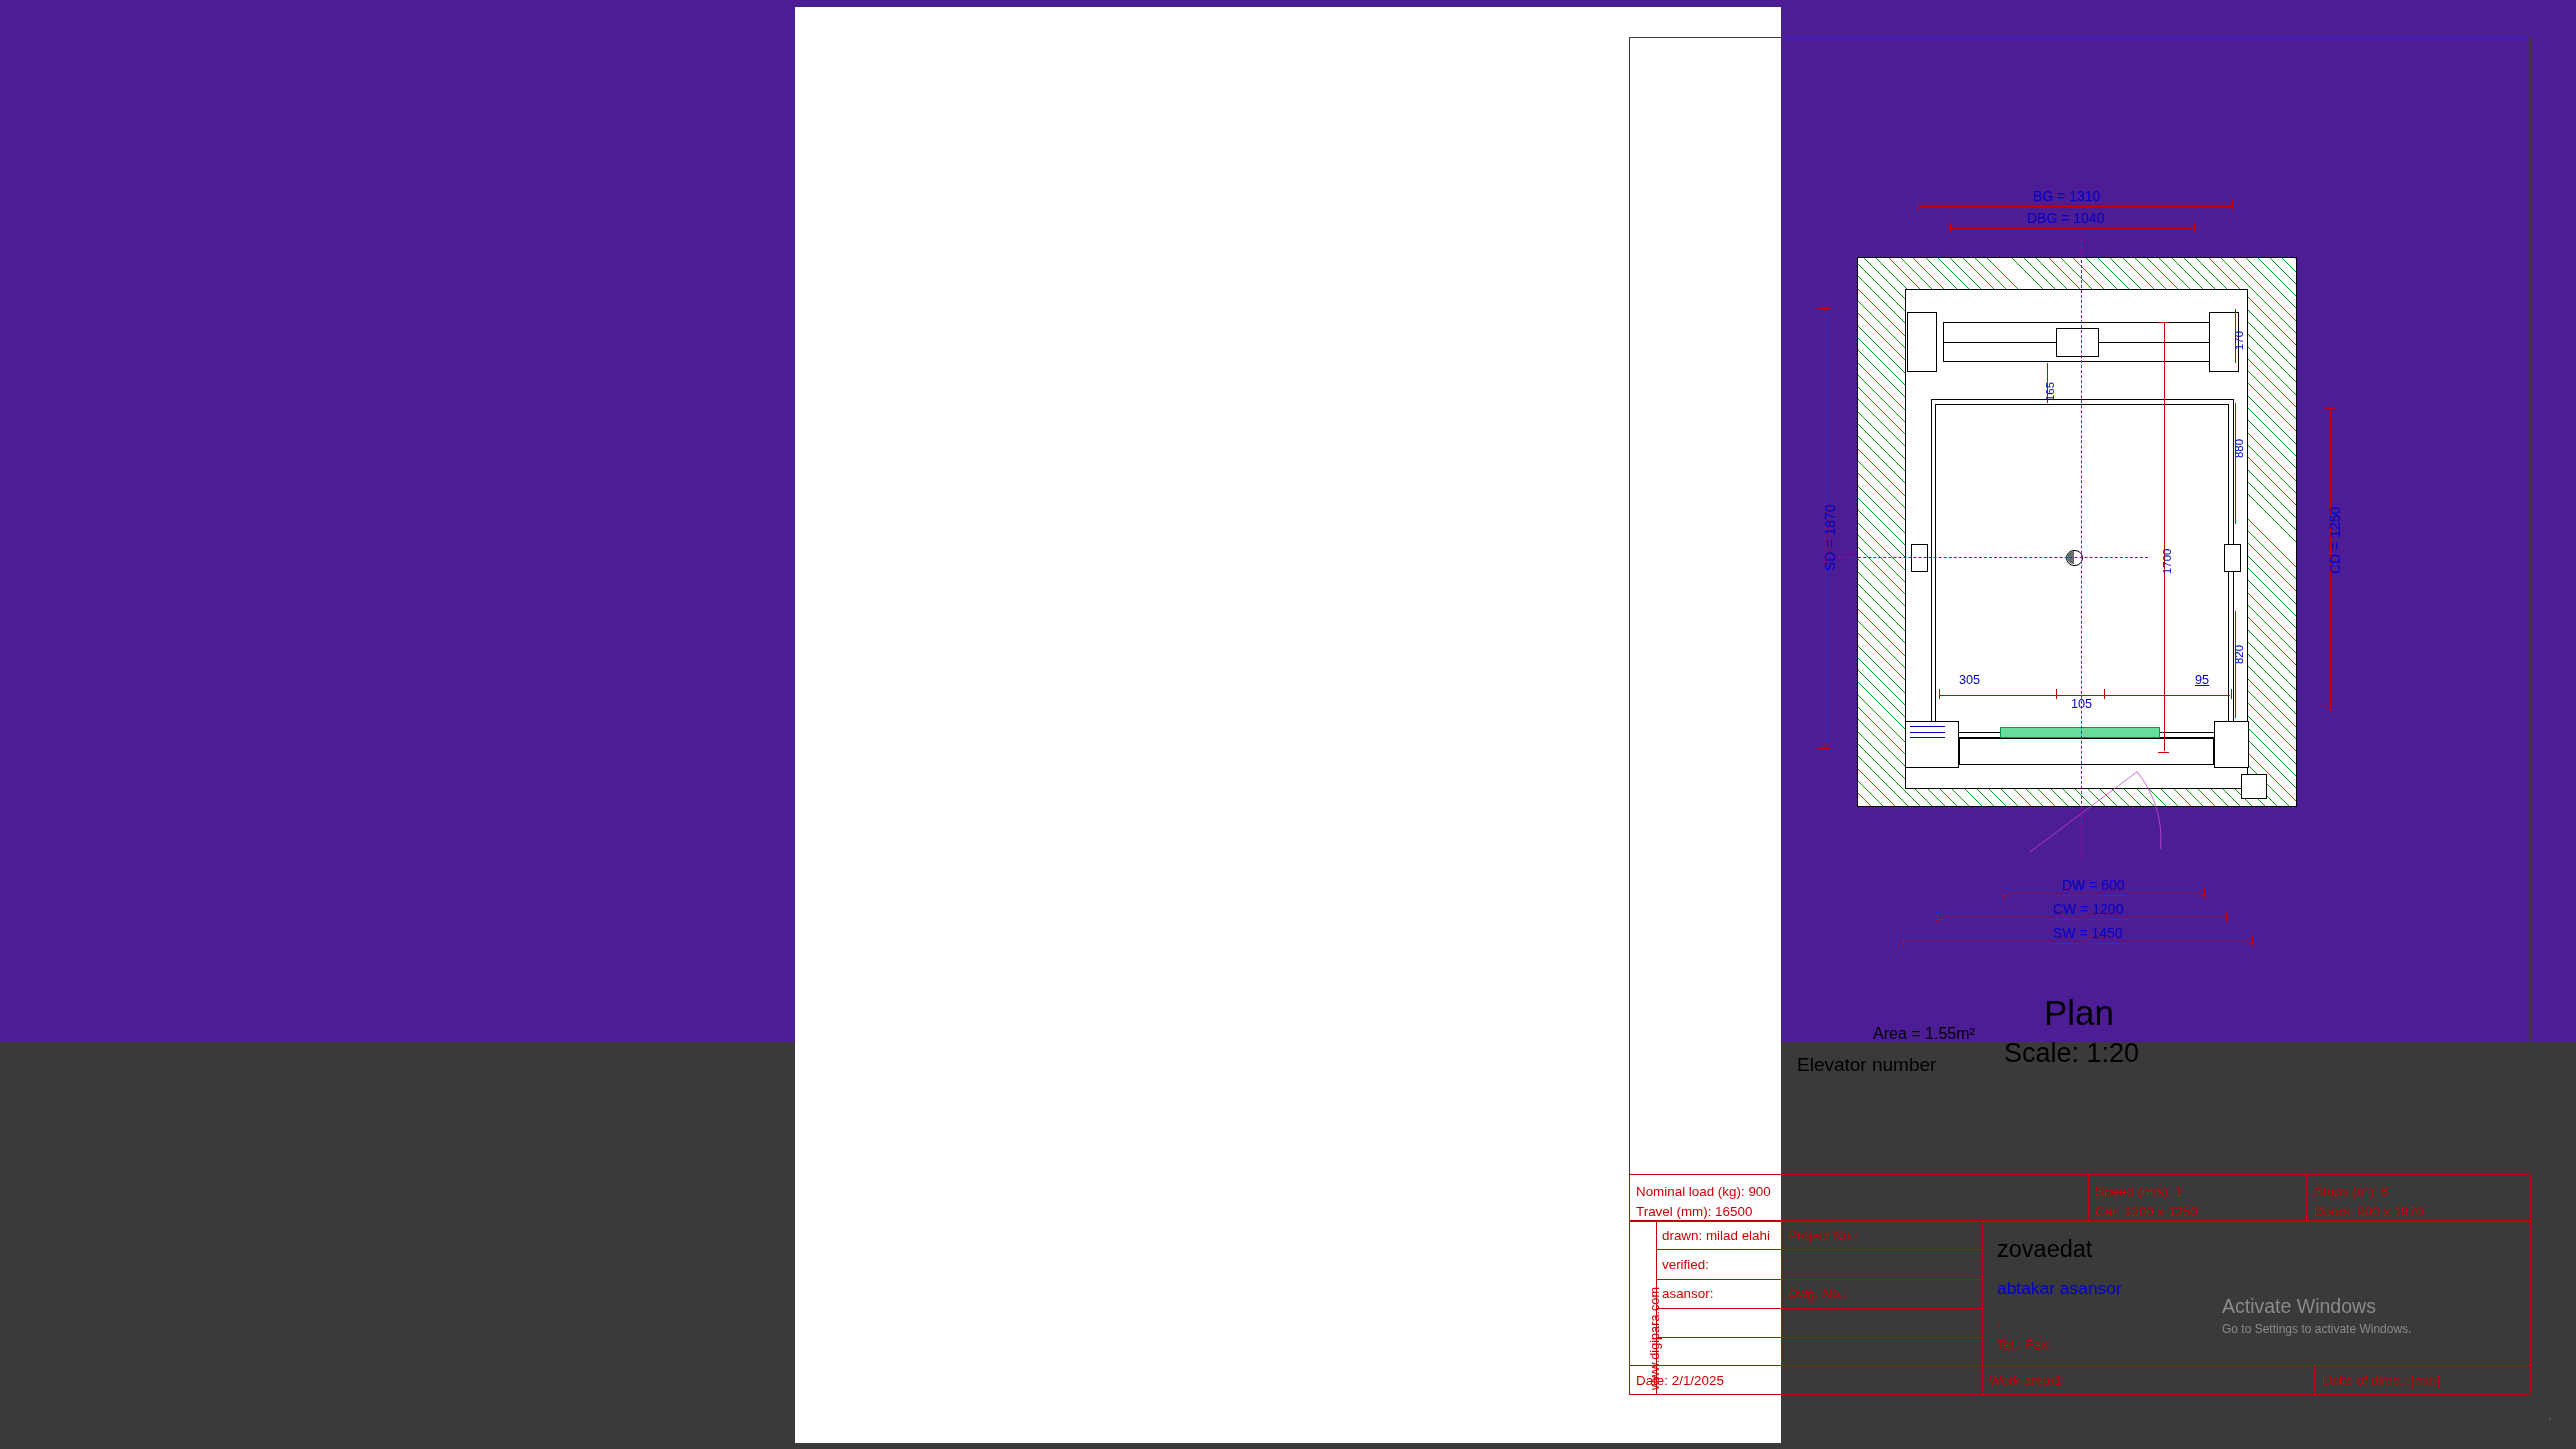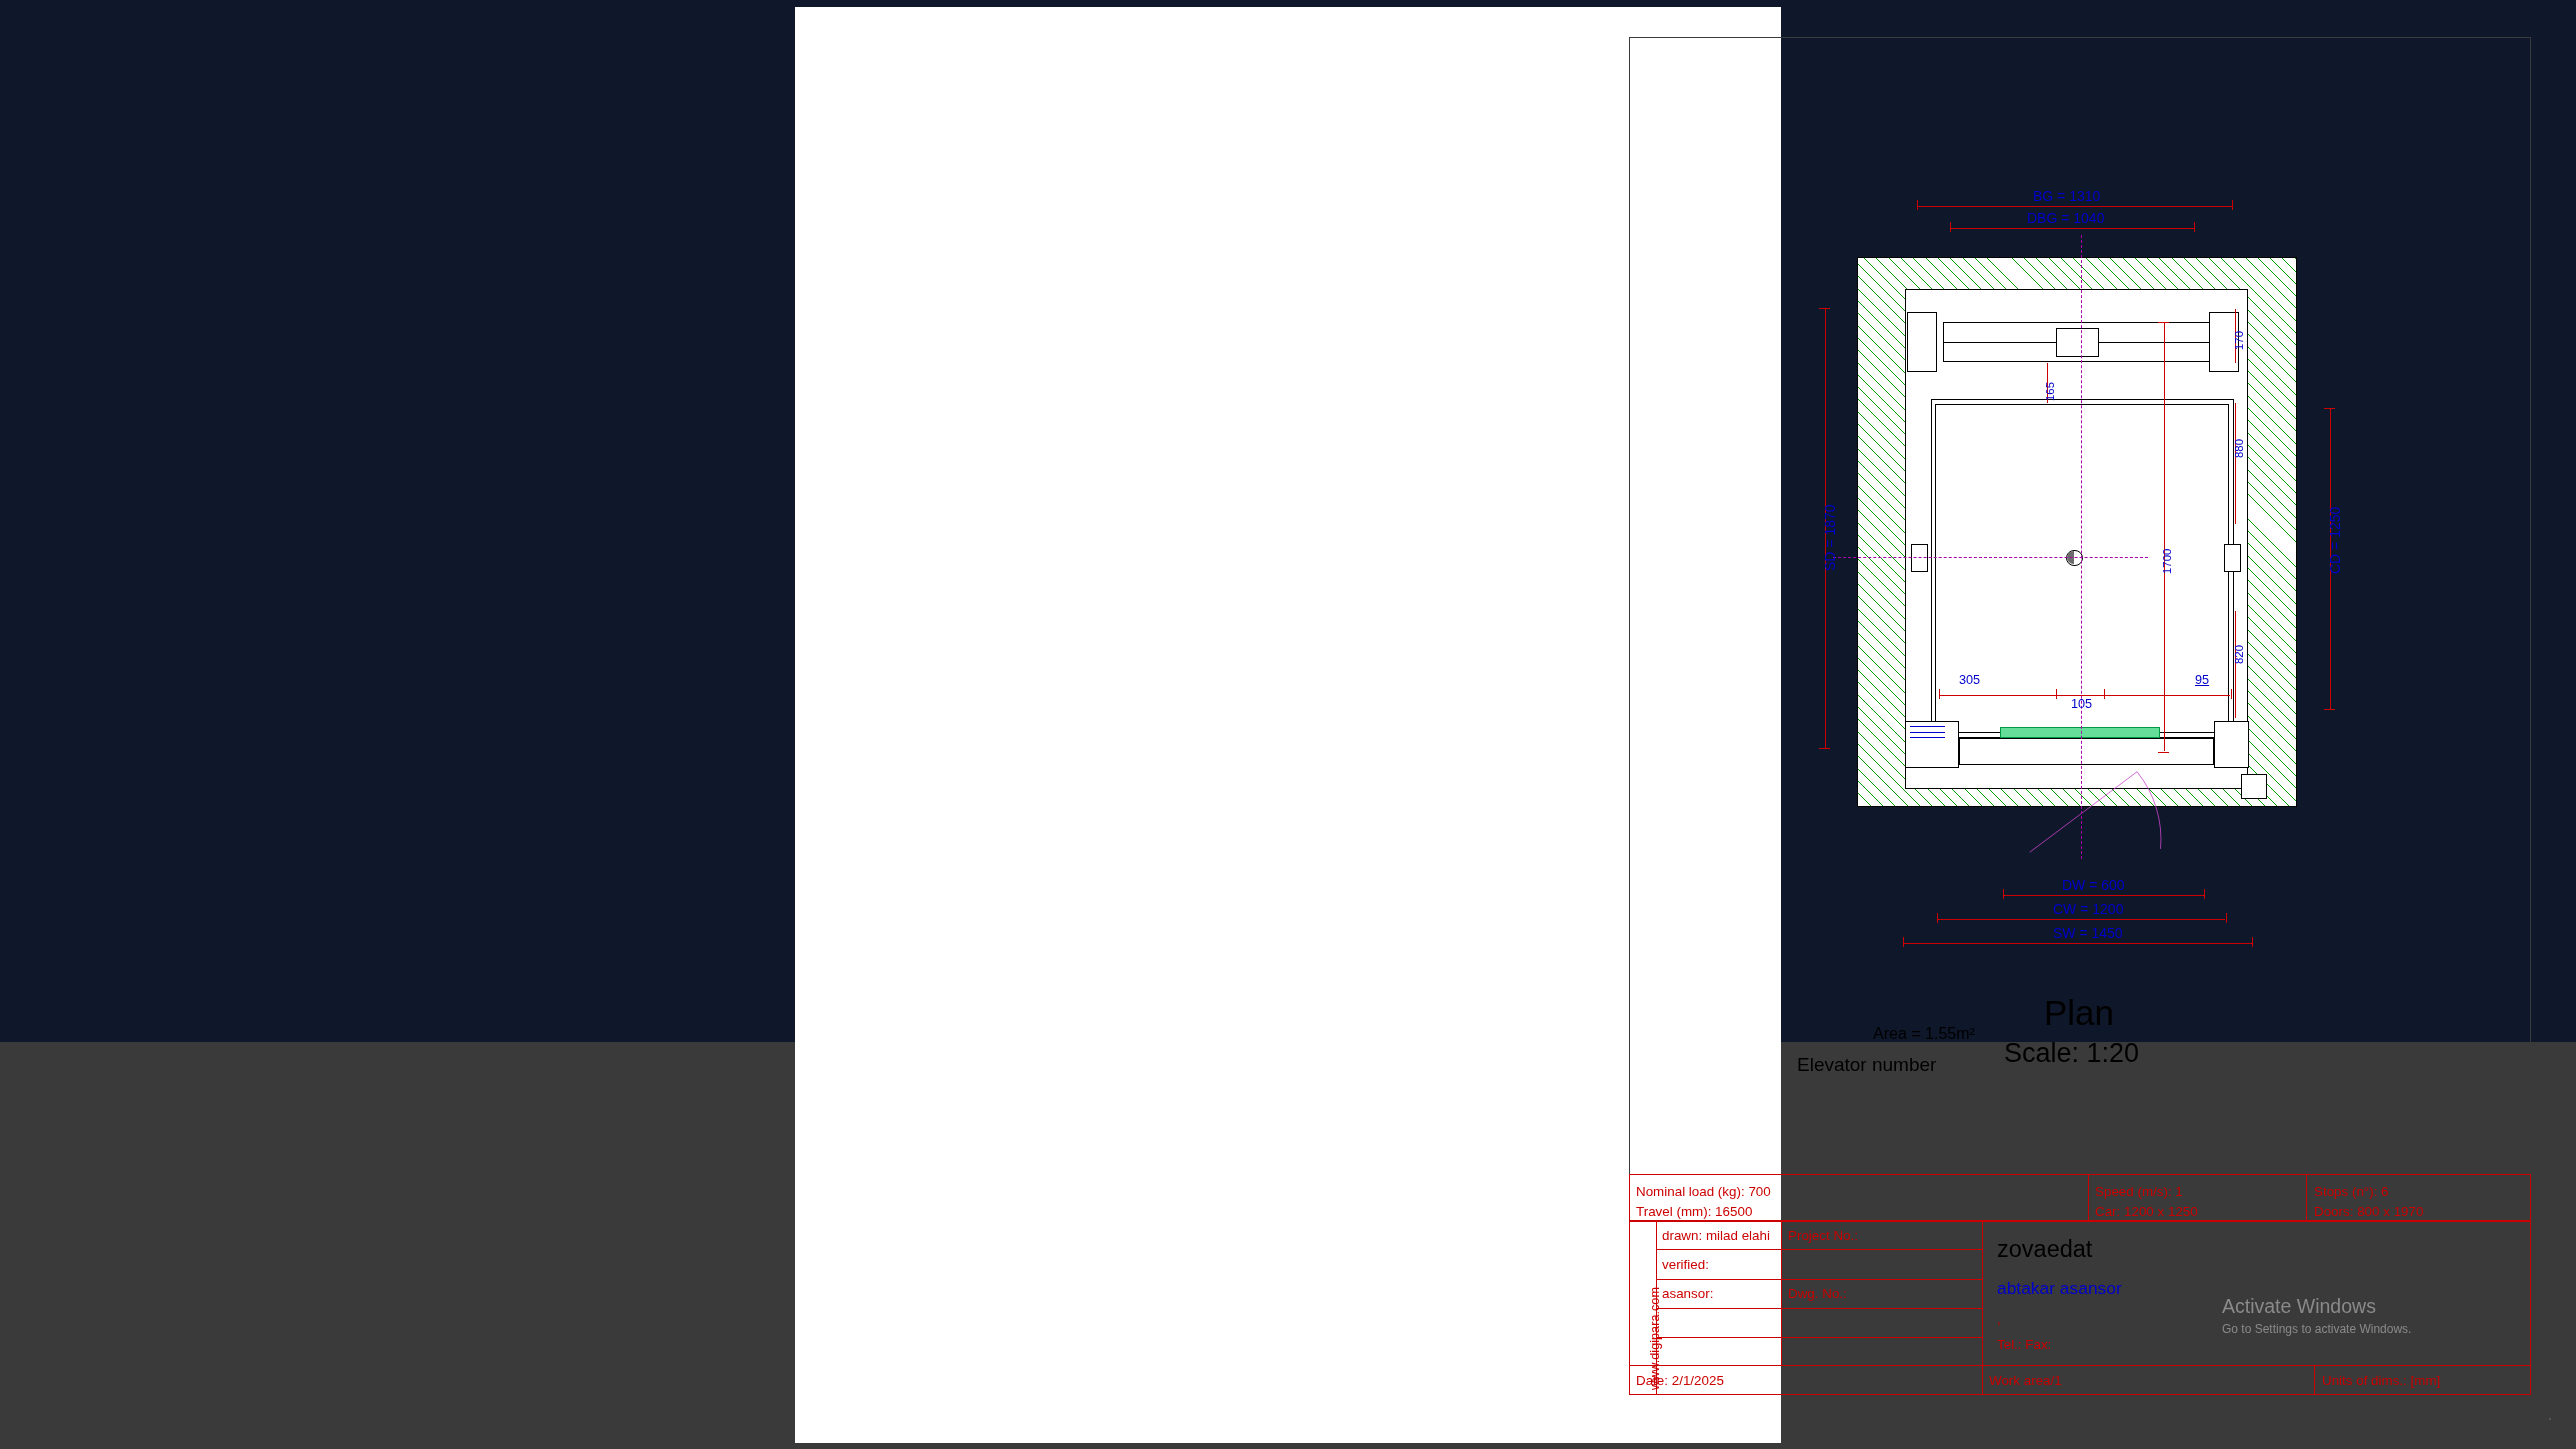--- a/index.html
+++ b/index.html
@@ -15,7 +15,7 @@
     position: relative;
     width: 2576px;
     height: 1042px;
-    background: #0f172a;
+    background: #4c1d95;
   }
   
   #page {

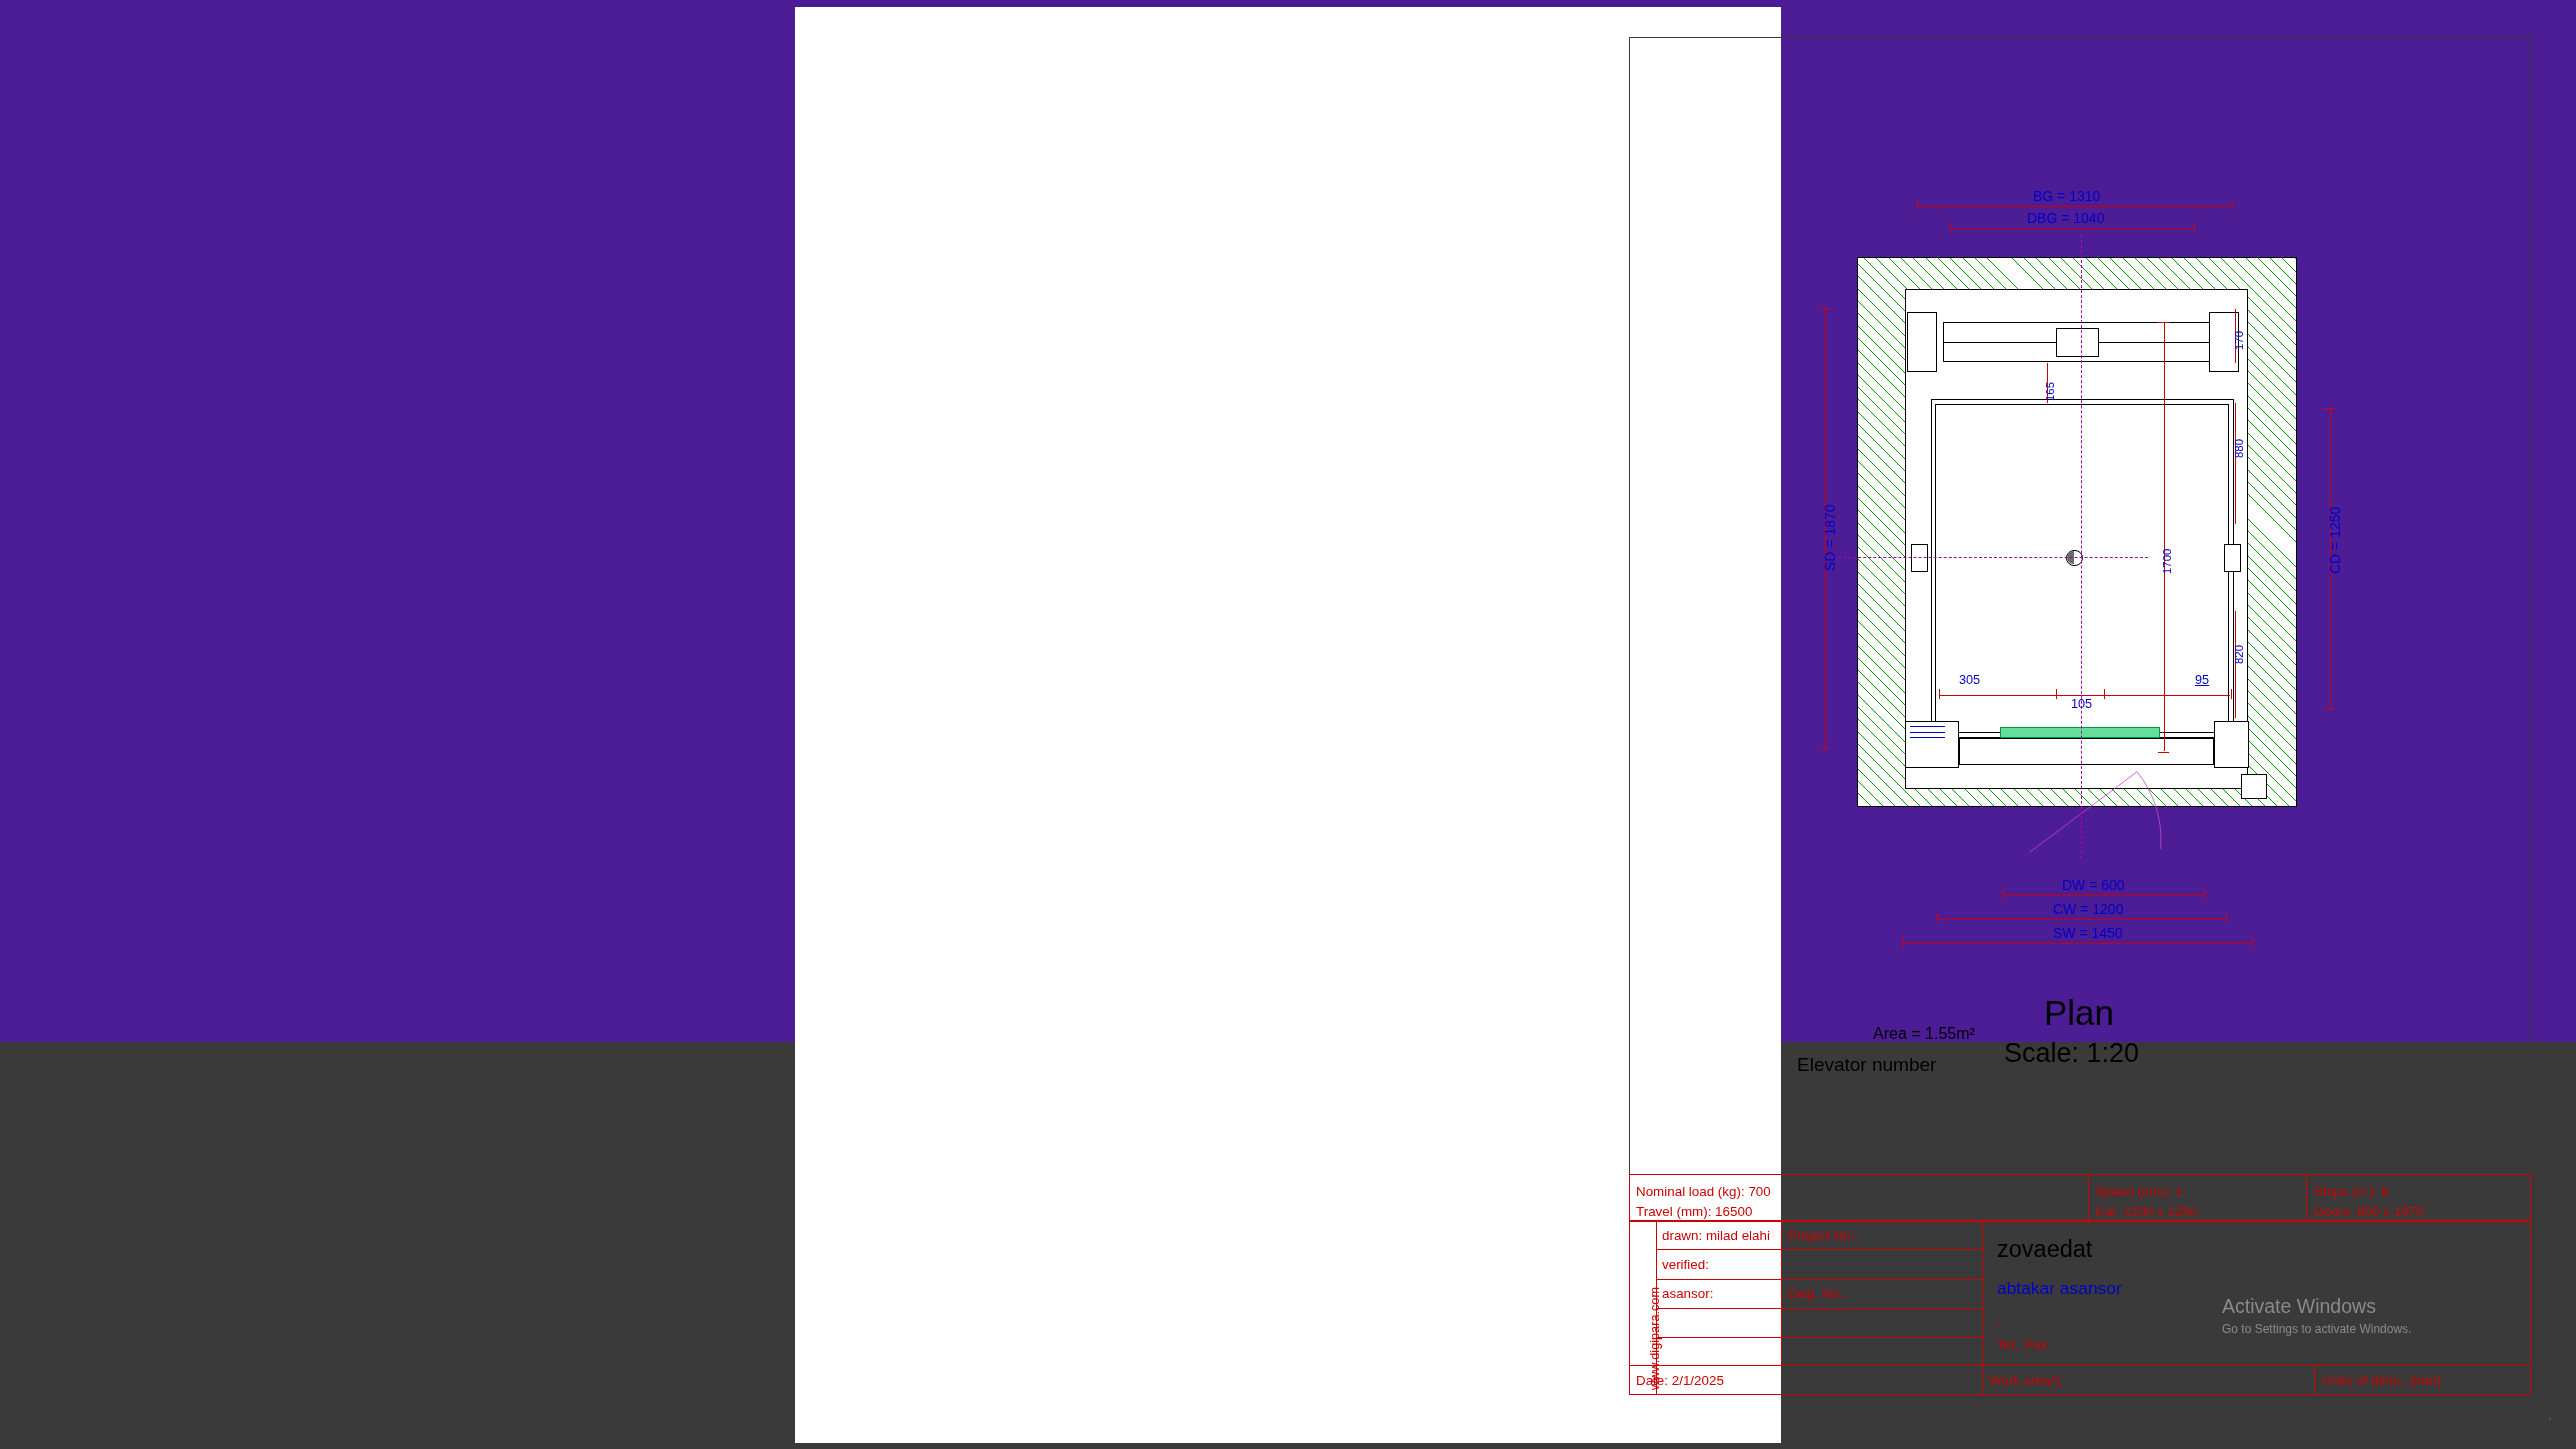--- a/index.html
+++ b/index.html
@@ -226,7 +226,7 @@
     <div class="tb" style="left:834px; top:1167px; width:902px; height:47px;"></div>
     <div class="ln vline" style="left:1293px; top:1167px; height:47px; border-color:#cc0000;"></div>
     <div class="ln vline" style="left:1511px; top:1167px; height:47px; border-color:#cc0000;"></div>
-    <div class="tb-txt" style="left:841px; top:1177px;">Nominal load (kg): 700</div>
+    <div class="tb-txt" style="left:841px; top:1177px;">Nominal load (kg): 900</div>
     <div class="tb-txt" style="left:841px; top:1197px;">Travel (mm): 16500</div>
     <div class="tb-txt" style="left:1300px; top:1177px;">Speed (m/s): 1</div>
     <div class="tb-txt" style="left:1300px; top:1197px;">Car: 1200 x 1250</div>

